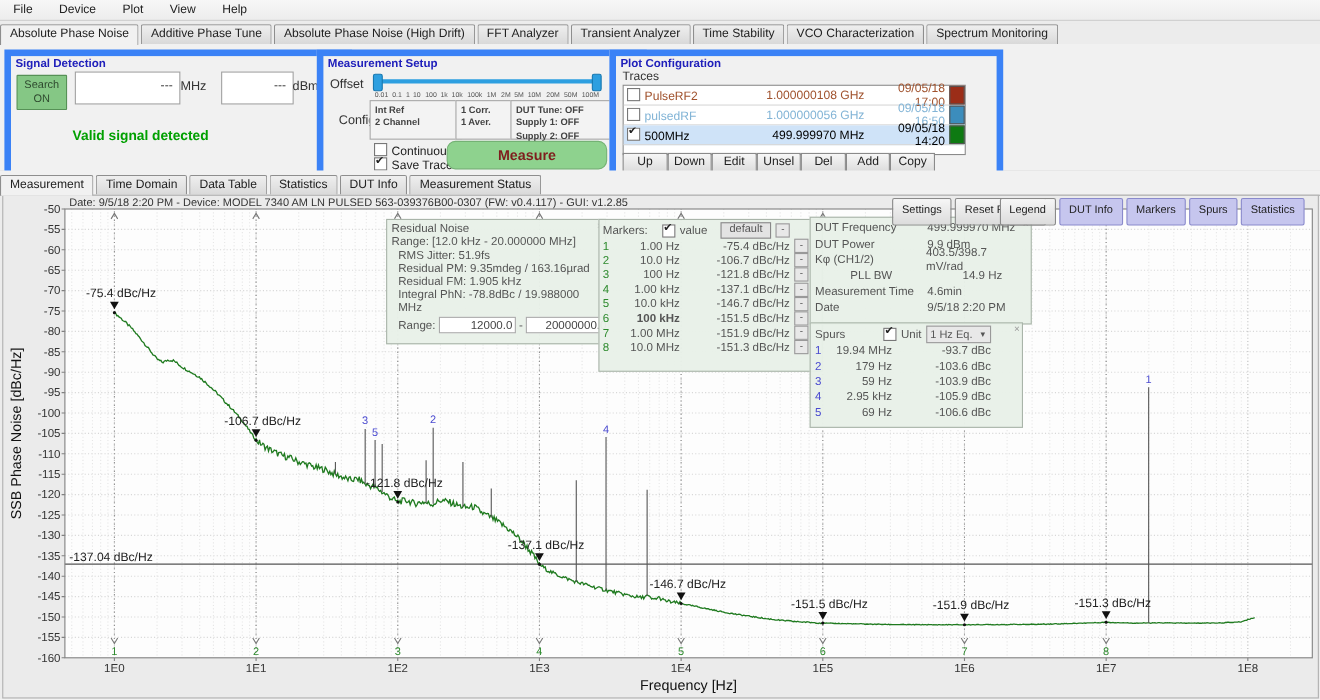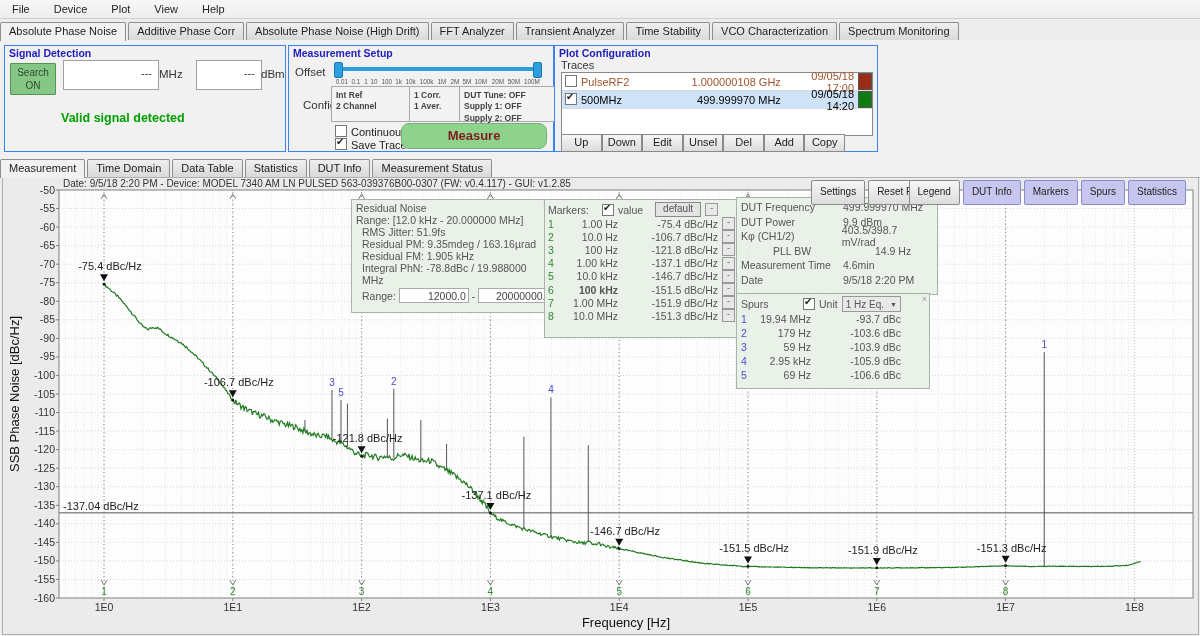--- a/index.html
+++ b/index.html
@@ -79,7 +79,7 @@
 
 <div class="tabbar">
     <div class="tab active">Absolute Phase Noise</div>
-    <div class="tab">Additive Phase Corr</div>
+    <div class="tab">Additive Phase Tune</div>
     <div class="tab">Absolute Phase Noise (High Drift)</div>
     <div class="tab">FFT Analyzer</div>
     <div class="tab">Transient Analyzer</div>

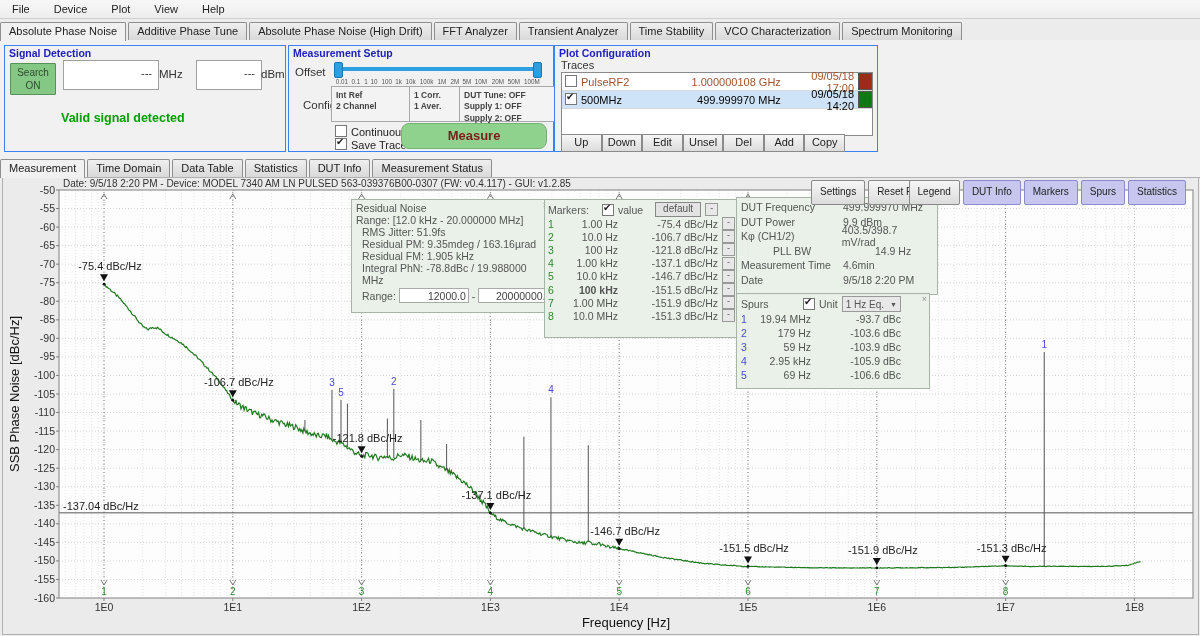--- a/index.html
+++ b/index.html
@@ -16,7 +16,7 @@
   .tab.active{background:#f1f1f1;padding-bottom:4px;z-index:2;margin-bottom:-1px;}
   
   .toppanel{position:absolute;left:0;top:40px;width:1200px;height:115px;background:#f1f1f1;border-bottom:1px solid #c9c9c9;}
-  .groupbox{position:absolute;border:1px solid #3b82f6;background:#f1f1f1;}
+  .groupbox{position:absolute;border:6px solid #3b82f6;background:#f1f1f1;padding-left:24px;}
   .grouptitle{position:absolute;left:4px;top:1px;color:#2020bb;font-weight:bold;font-size:10.5px;}
   .inputbox{position:absolute;background:#fff;border:1px solid #a0a0a0;text-align:right;padding:6px 6px 0 0;color:#333;}
   .unit{position:absolute;color:#333;font-size:11.5px;}

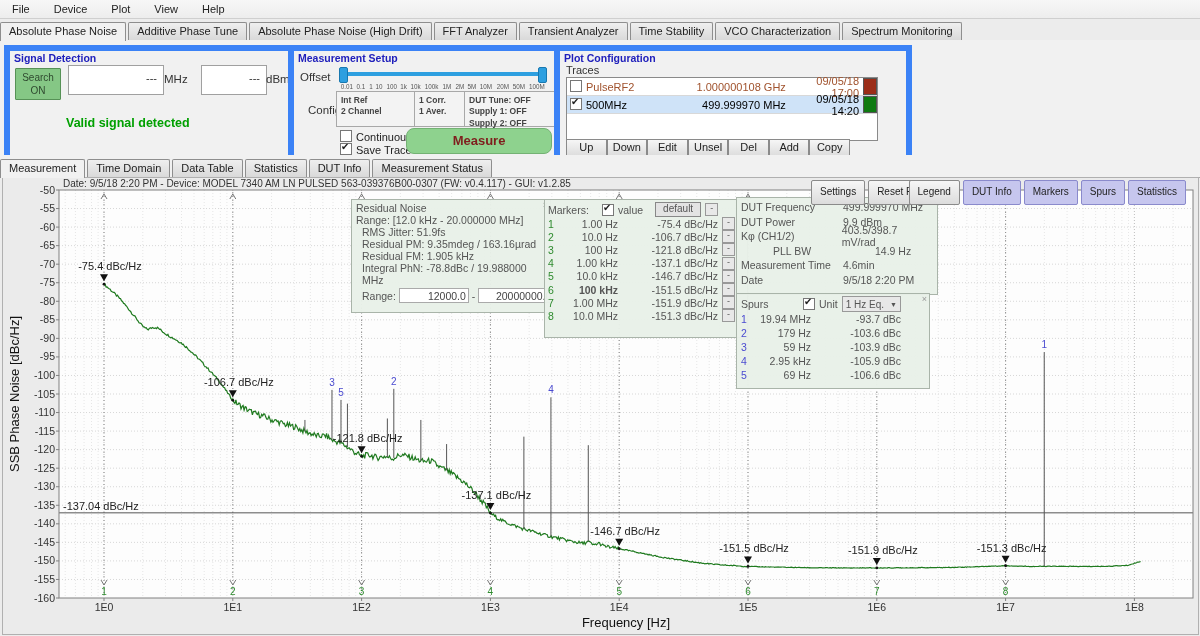--- a/index.html
+++ b/index.html
@@ -162,6 +162,12 @@
           <div class="trace-freq" style="color: rgb(160, 82, 45);">1.000000108 GHz</div>
           <div class="trace-date" style="color: rgb(160, 82, 45);">09/05/18 17:00</div>
           <div class="trace-swatch" style="background: rgb(155, 45, 24);"></div>
+        </div>
+        <div class="trace-row">
+          <div class="trace-name"><span class="cb"></span><span style="color: rgb(130, 180, 214);">pulsedRF</span></div>
+          <div class="trace-freq" style="color: rgb(130, 180, 214);">1.000000056 GHz</div>
+          <div class="trace-date" style="color: rgb(130, 180, 214);">09/05/18 16:50</div>
+          <div class="trace-swatch" style="background: rgb(60, 141, 188);"></div>
         </div>
         <div class="trace-row selected">
           <div class="trace-name"><span class="cb checked"></span><span style="color: rgb(0, 0, 0);">500MHz</span></div>

